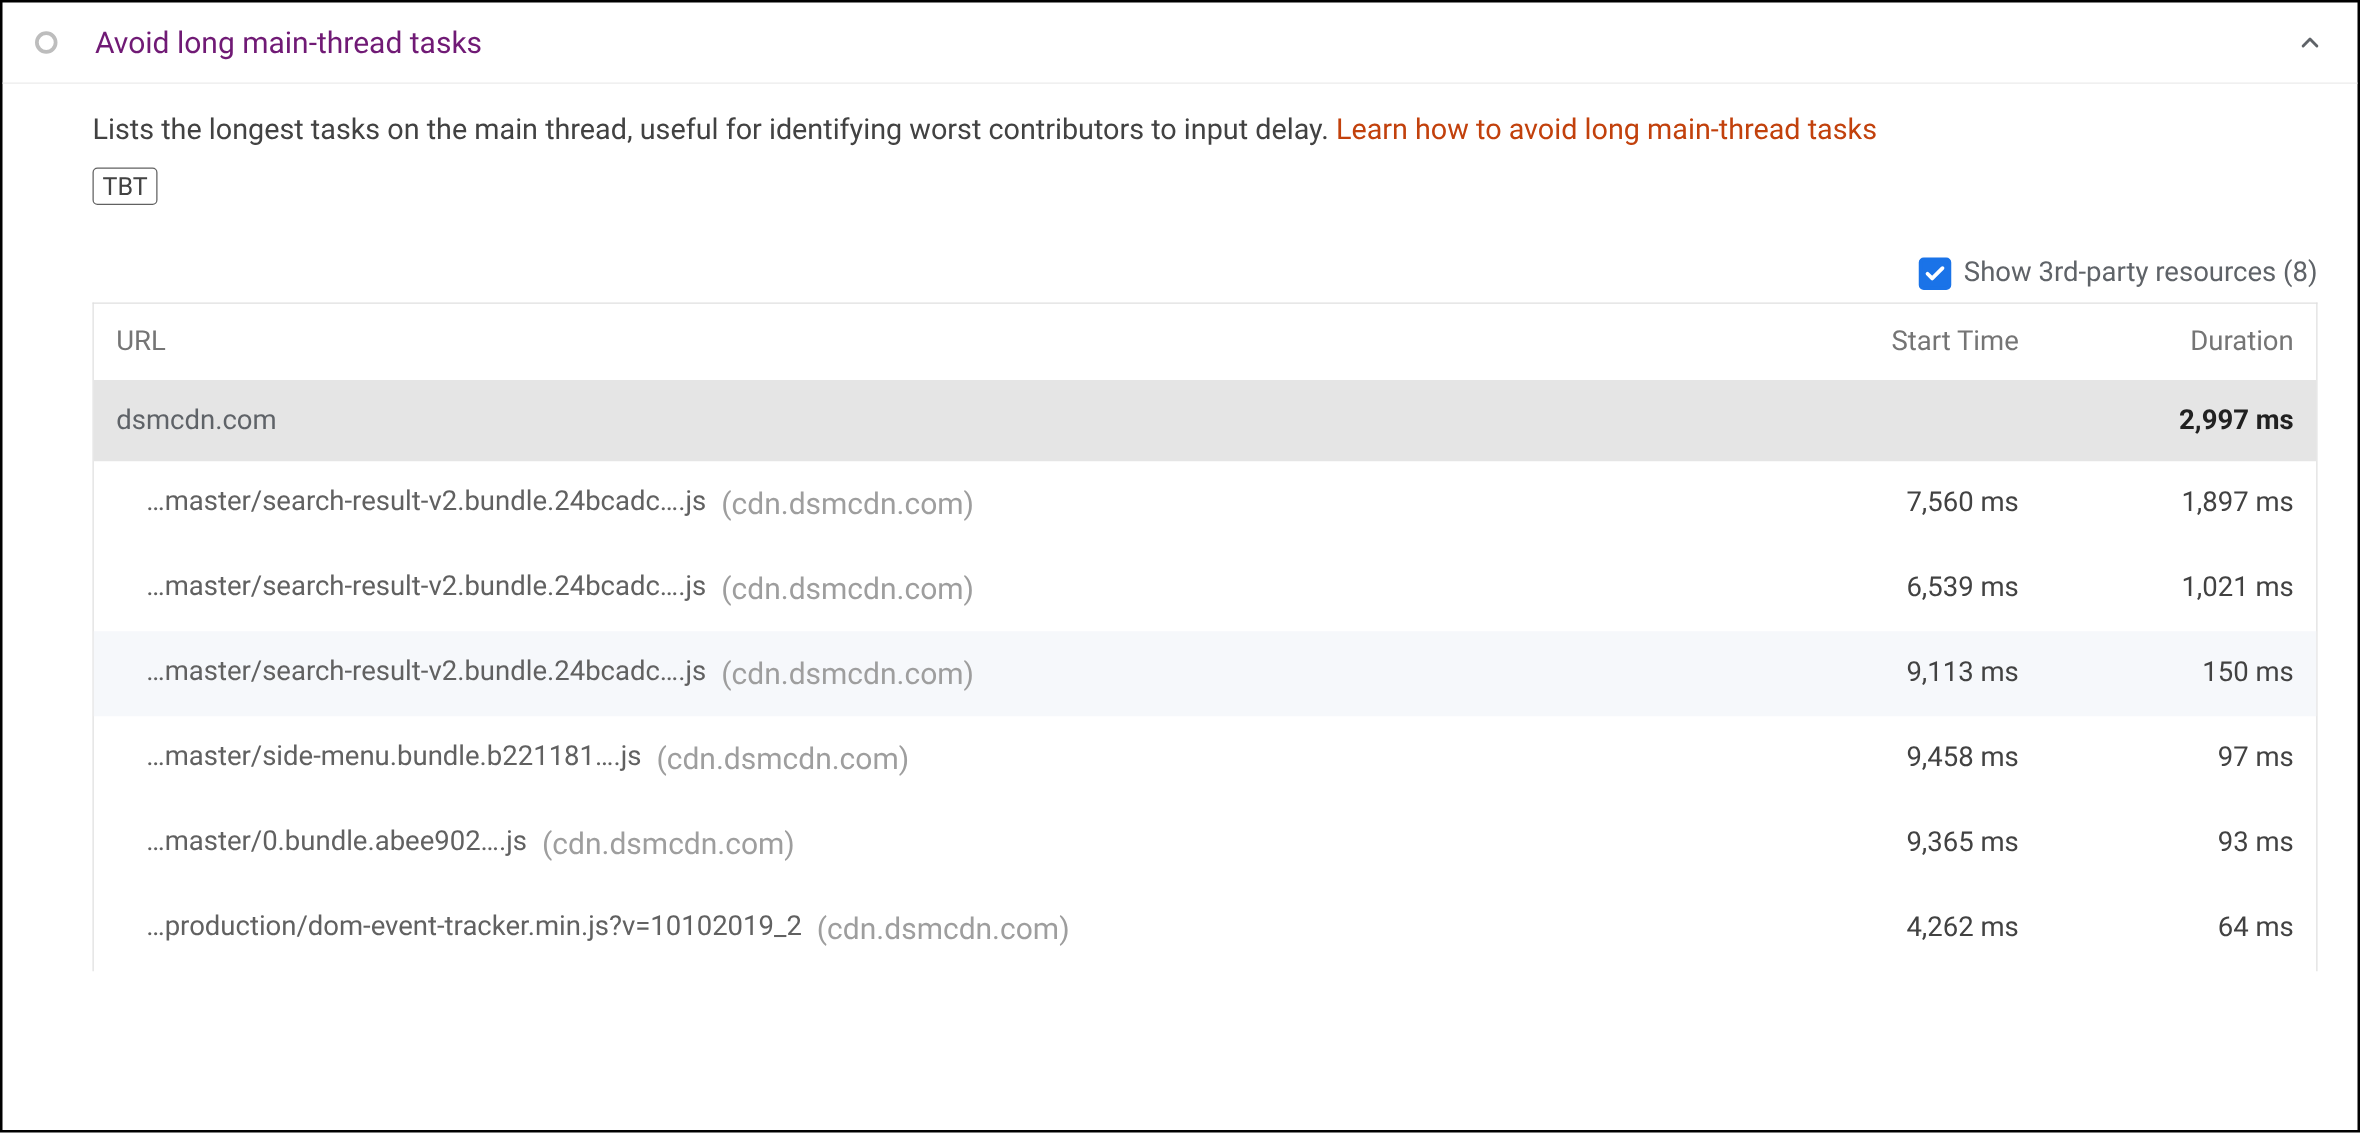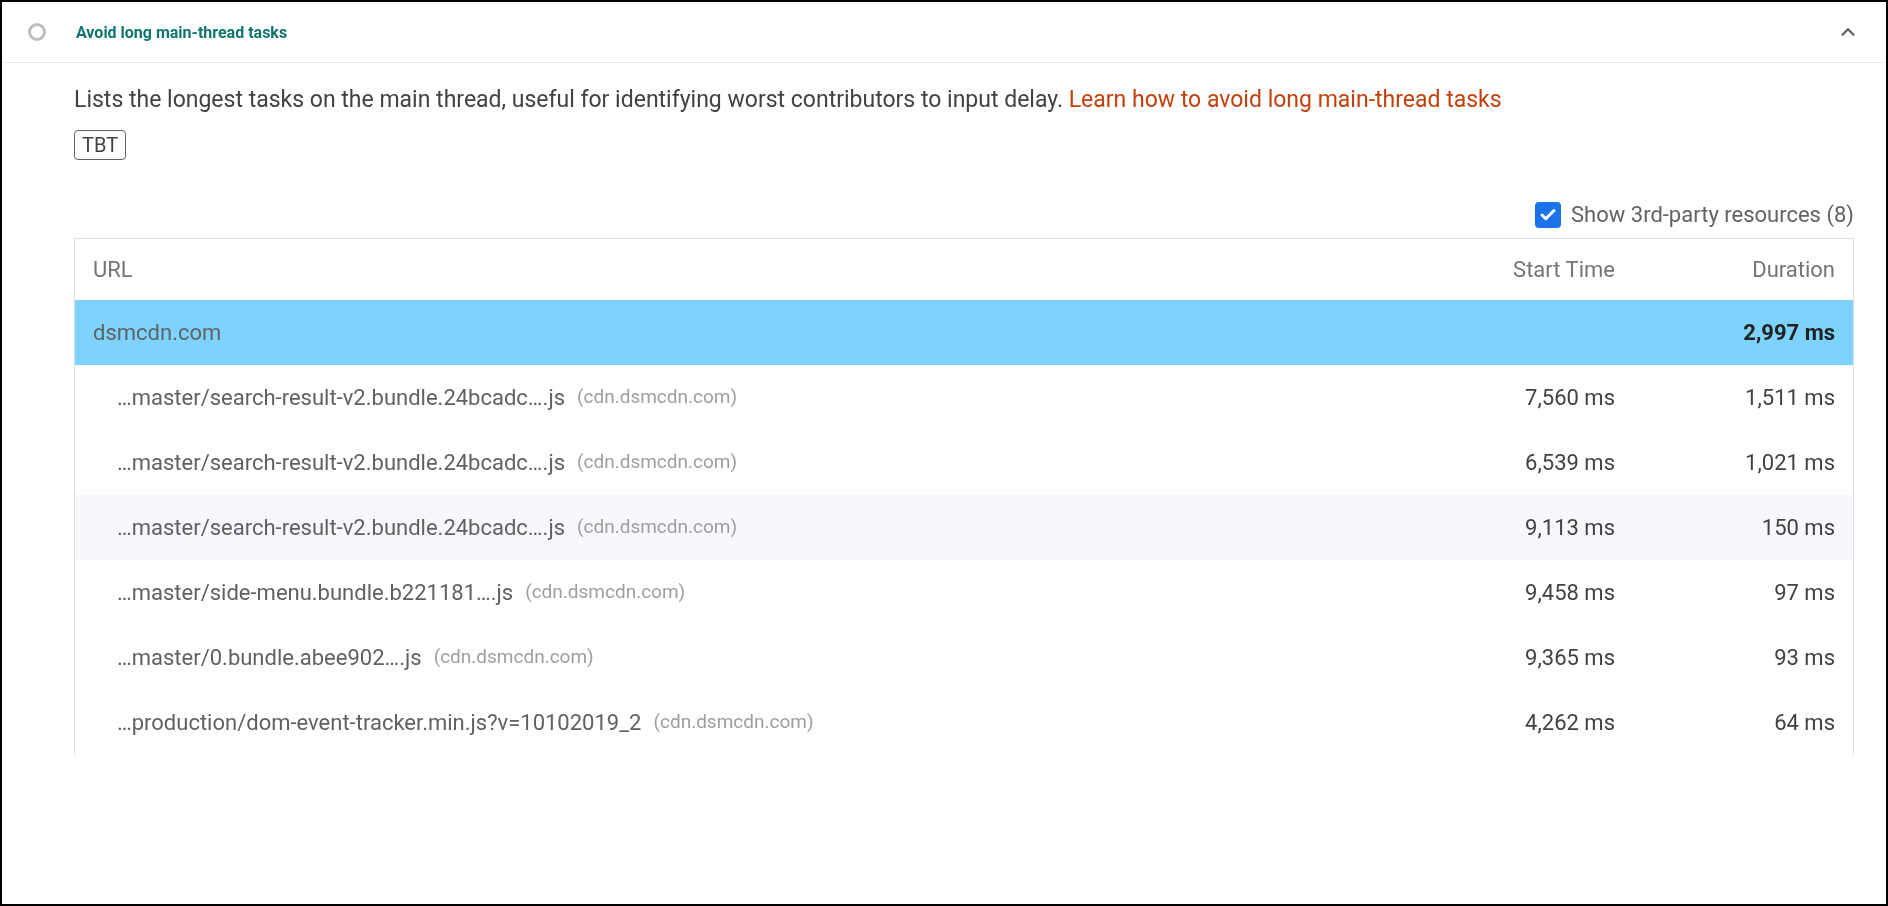--- a/index.html
+++ b/index.html
@@ -31,9 +31,9 @@
     flex-shrink: 0;
   }
   .audit-title {
-    font-size: 16px;
-    font-weight: 700;
-    color: #0f766e;
+    font-size: 24px;
+    font-weight: 400;
+    color: #701a75;
     flex: 1;
   }
   .chevron {

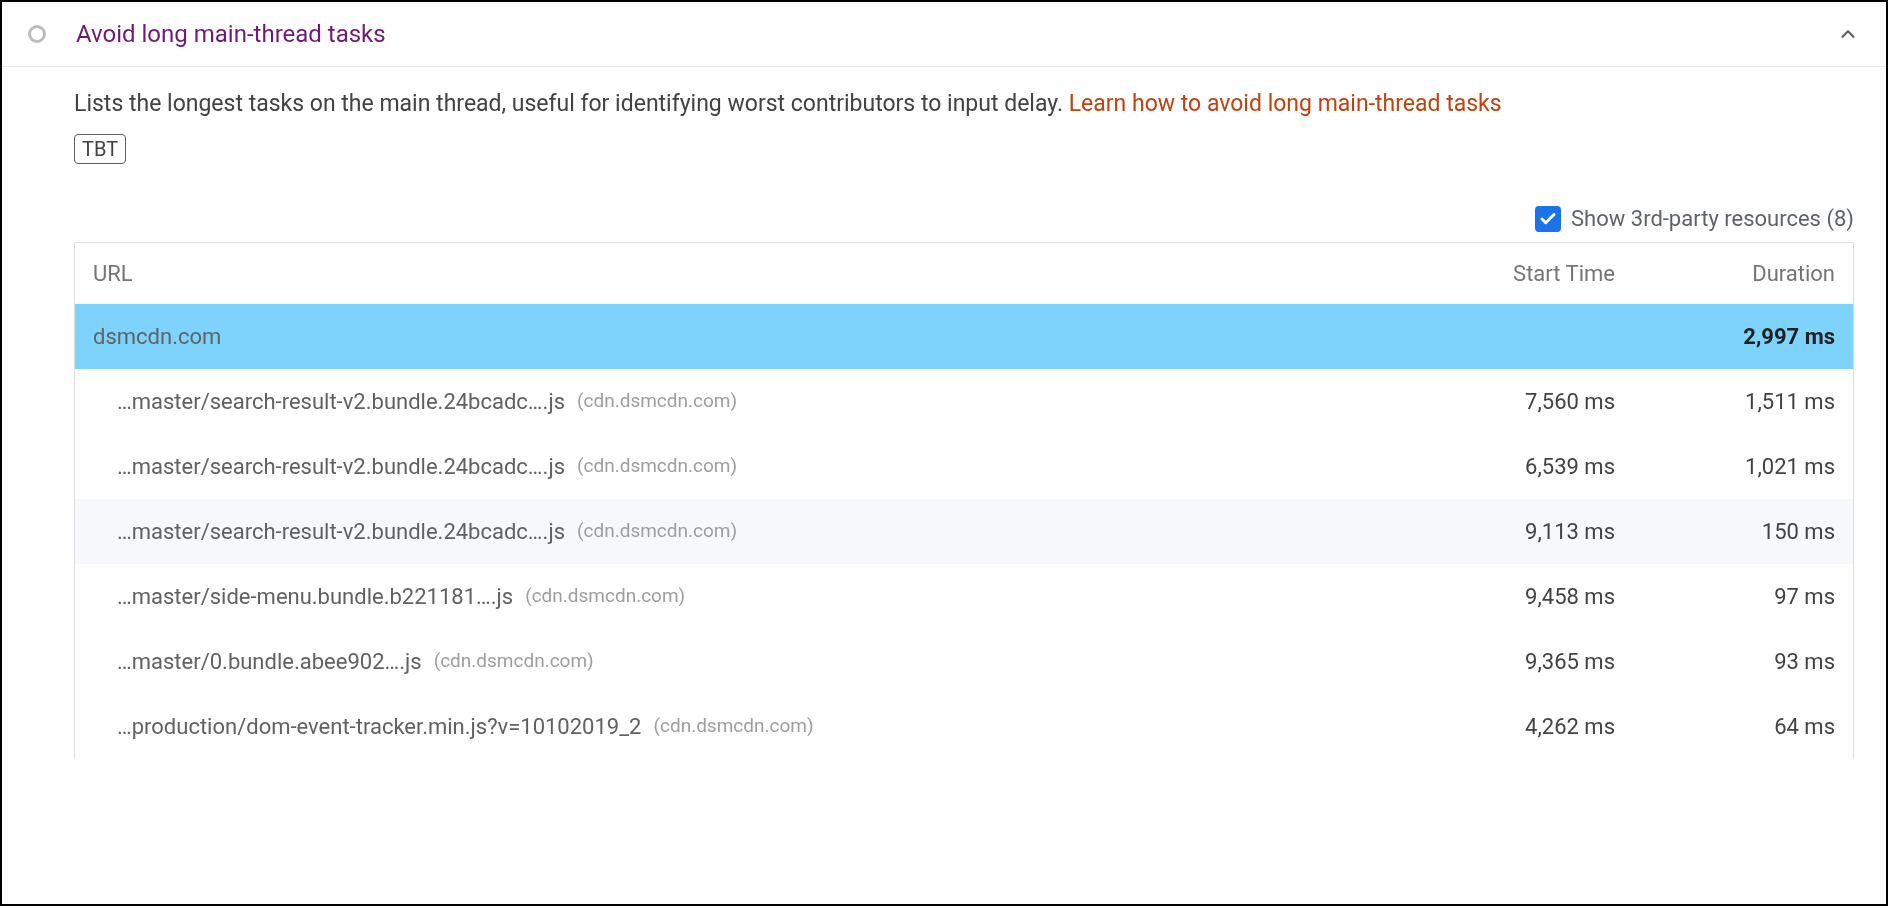--- a/index.html
+++ b/index.html
@@ -111,7 +111,7 @@
   .col-start { width: 200px; text-align: right; }
   .col-dur { width: 220px; text-align: right; }
   .group-row {
-    background: #7dd3fc;
+    background: #e5e5e5;
     padding: 20px 18px;
     color: #5f6368;
   }

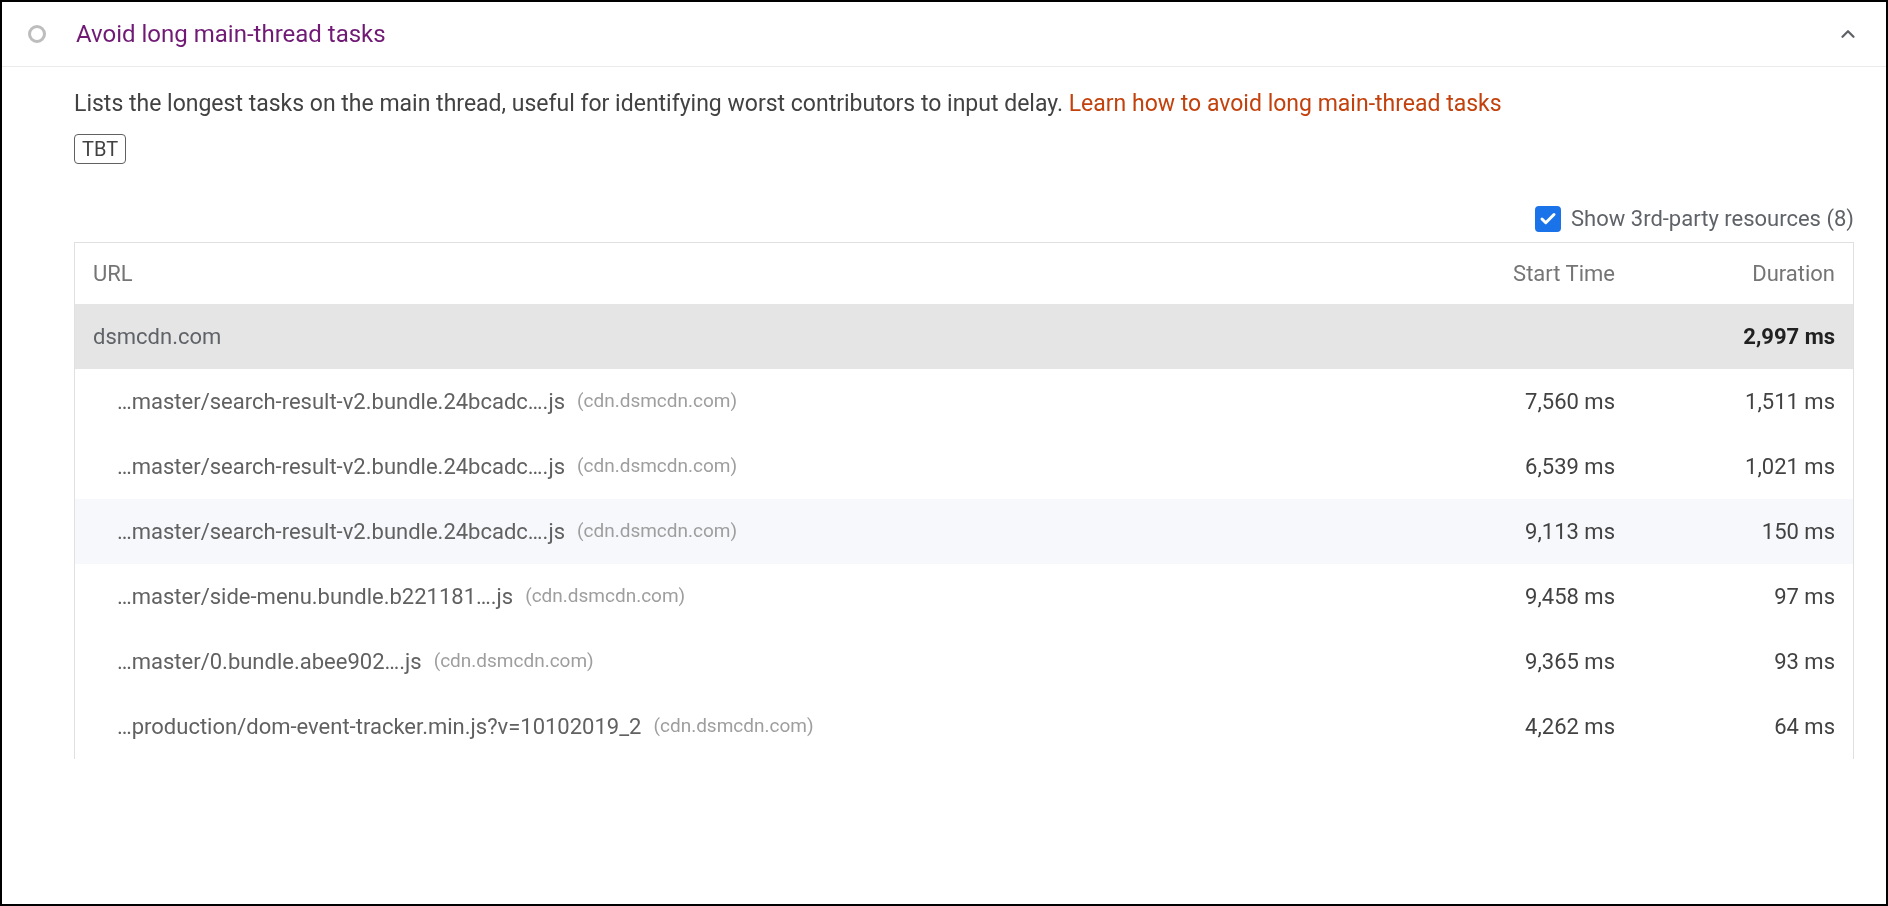--- a/index.html
+++ b/index.html
@@ -128,7 +128,7 @@
     gap: 12px;
   }
   .url-path { color: #616161; font-size: 22px; }
-  .url-host { color: #9e9e9e; font-size: 19px; }
+  .url-host { color: #9e9e9e; font-size: 24px; }
   .data-row .col-start, .data-row .col-dur { color: #424242; }
 </style>
 </head>

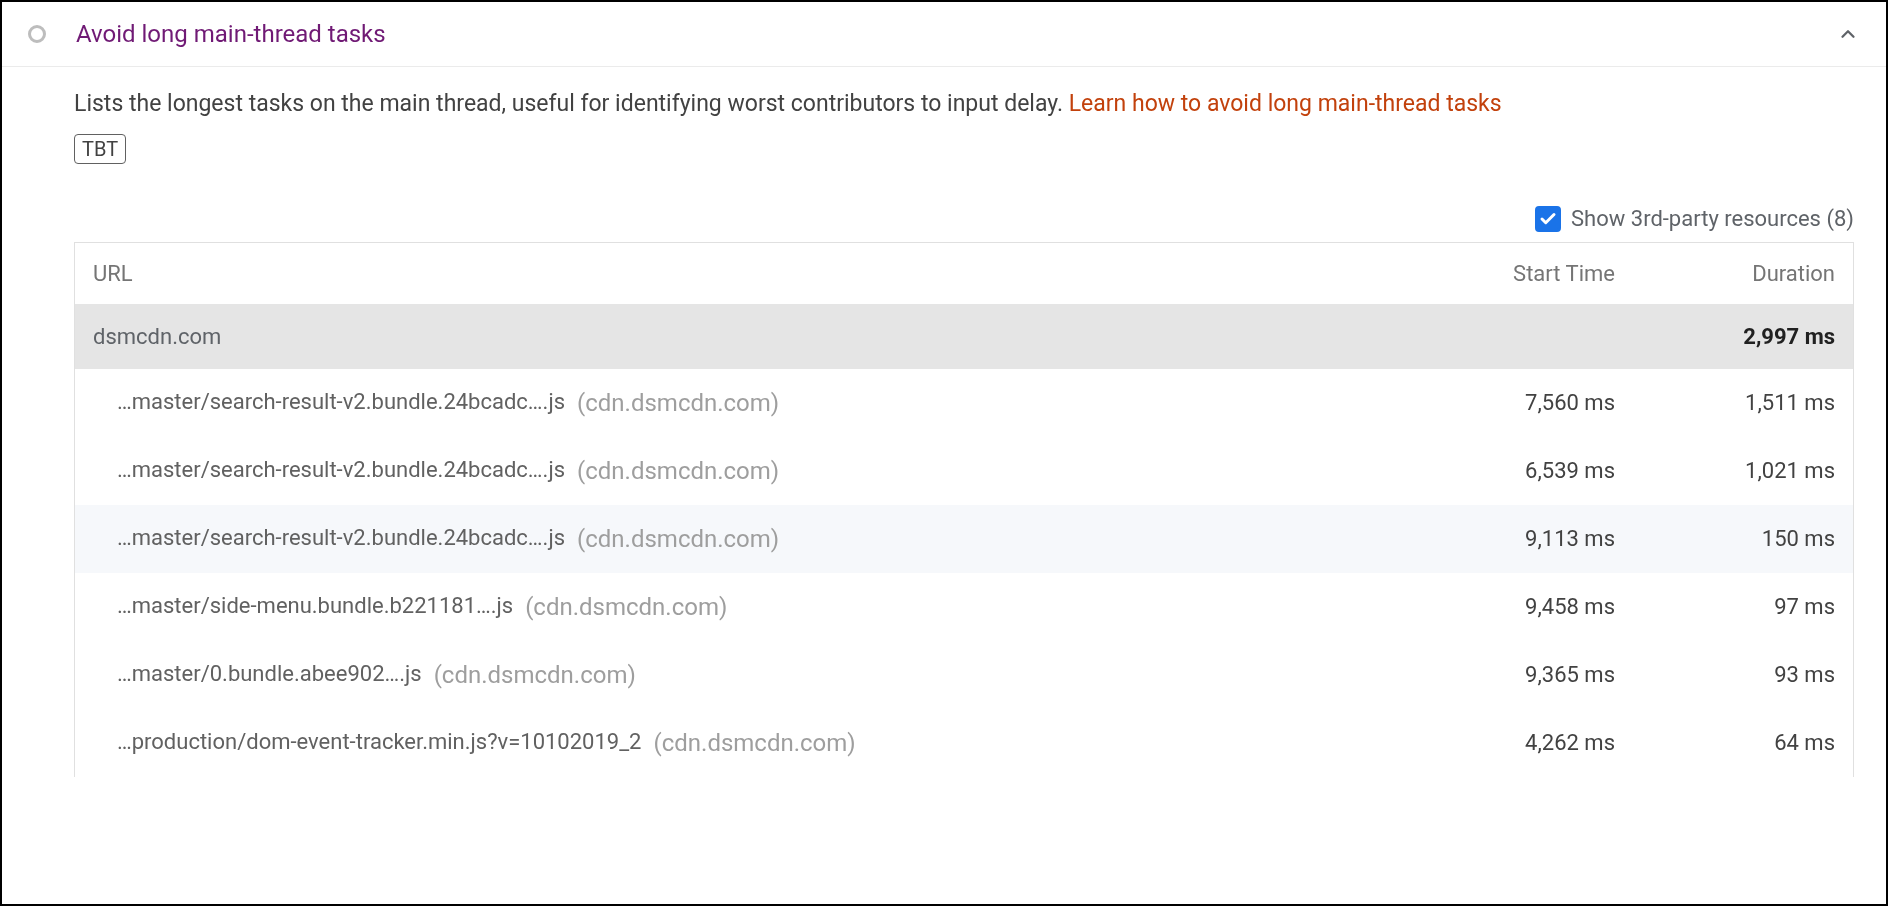--- a/index.html
+++ b/index.html
@@ -183,7 +183,7 @@
               <span class="url-host">(cdn.dsmcdn.com)</span>
             </div>
             <div class="col-start">7,560 ms</div>
-            <div class="col-dur">1,511 ms</div>
+            <div class="col-dur">1,897 ms</div>
           </div>
           <div class="data-row">
             <div class="col-url">

